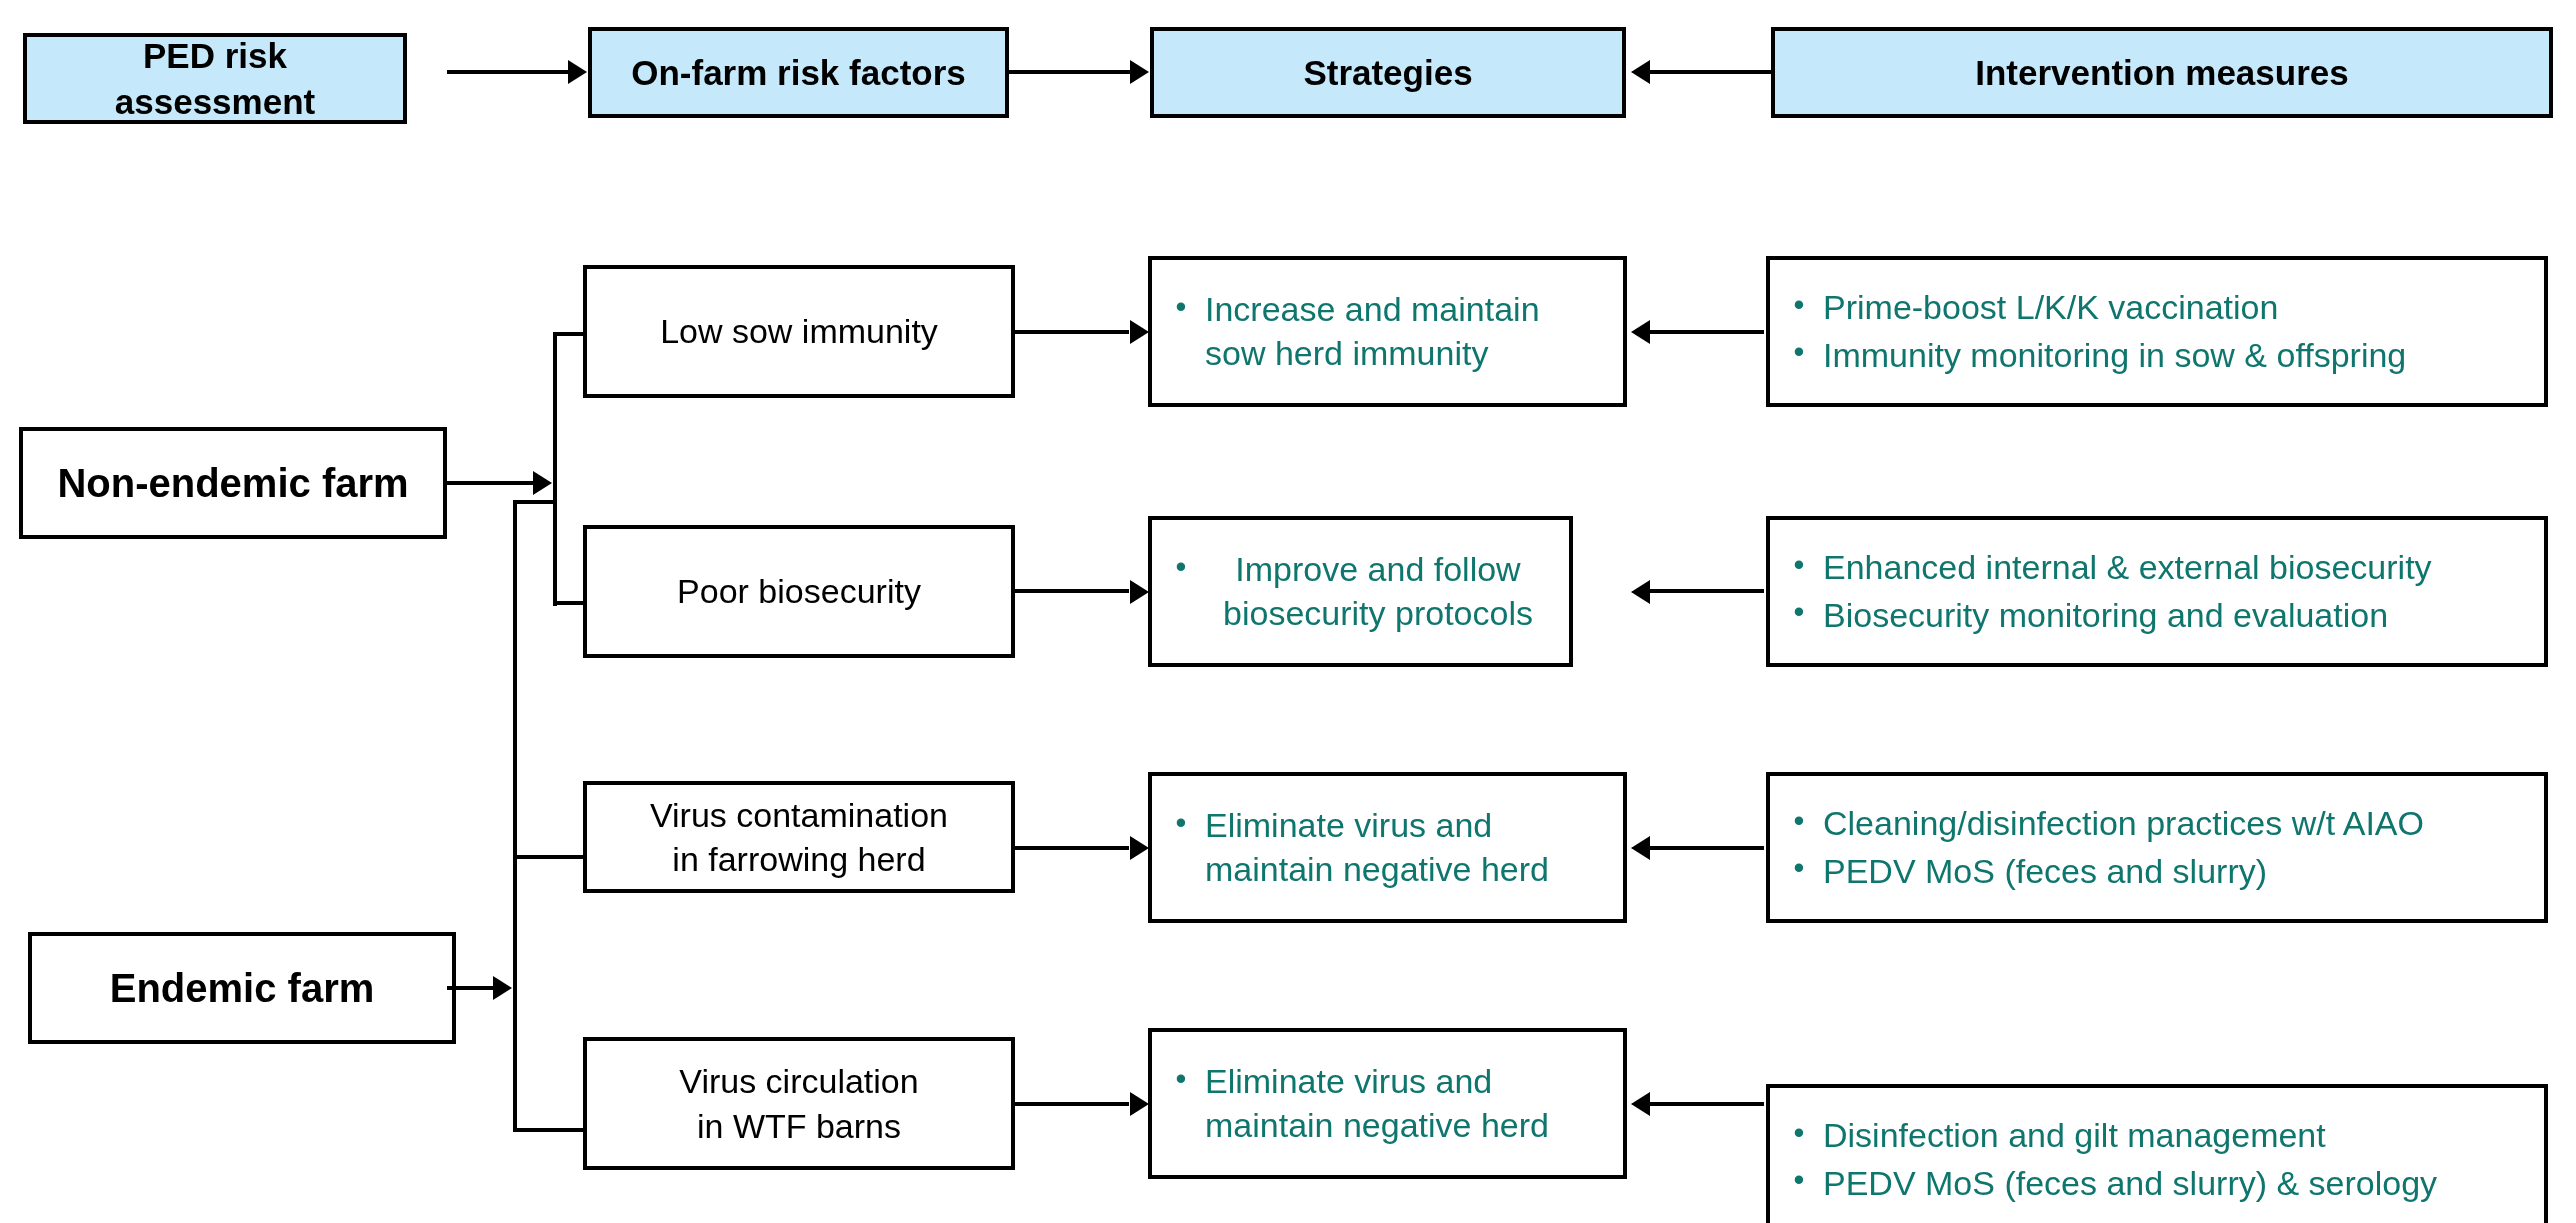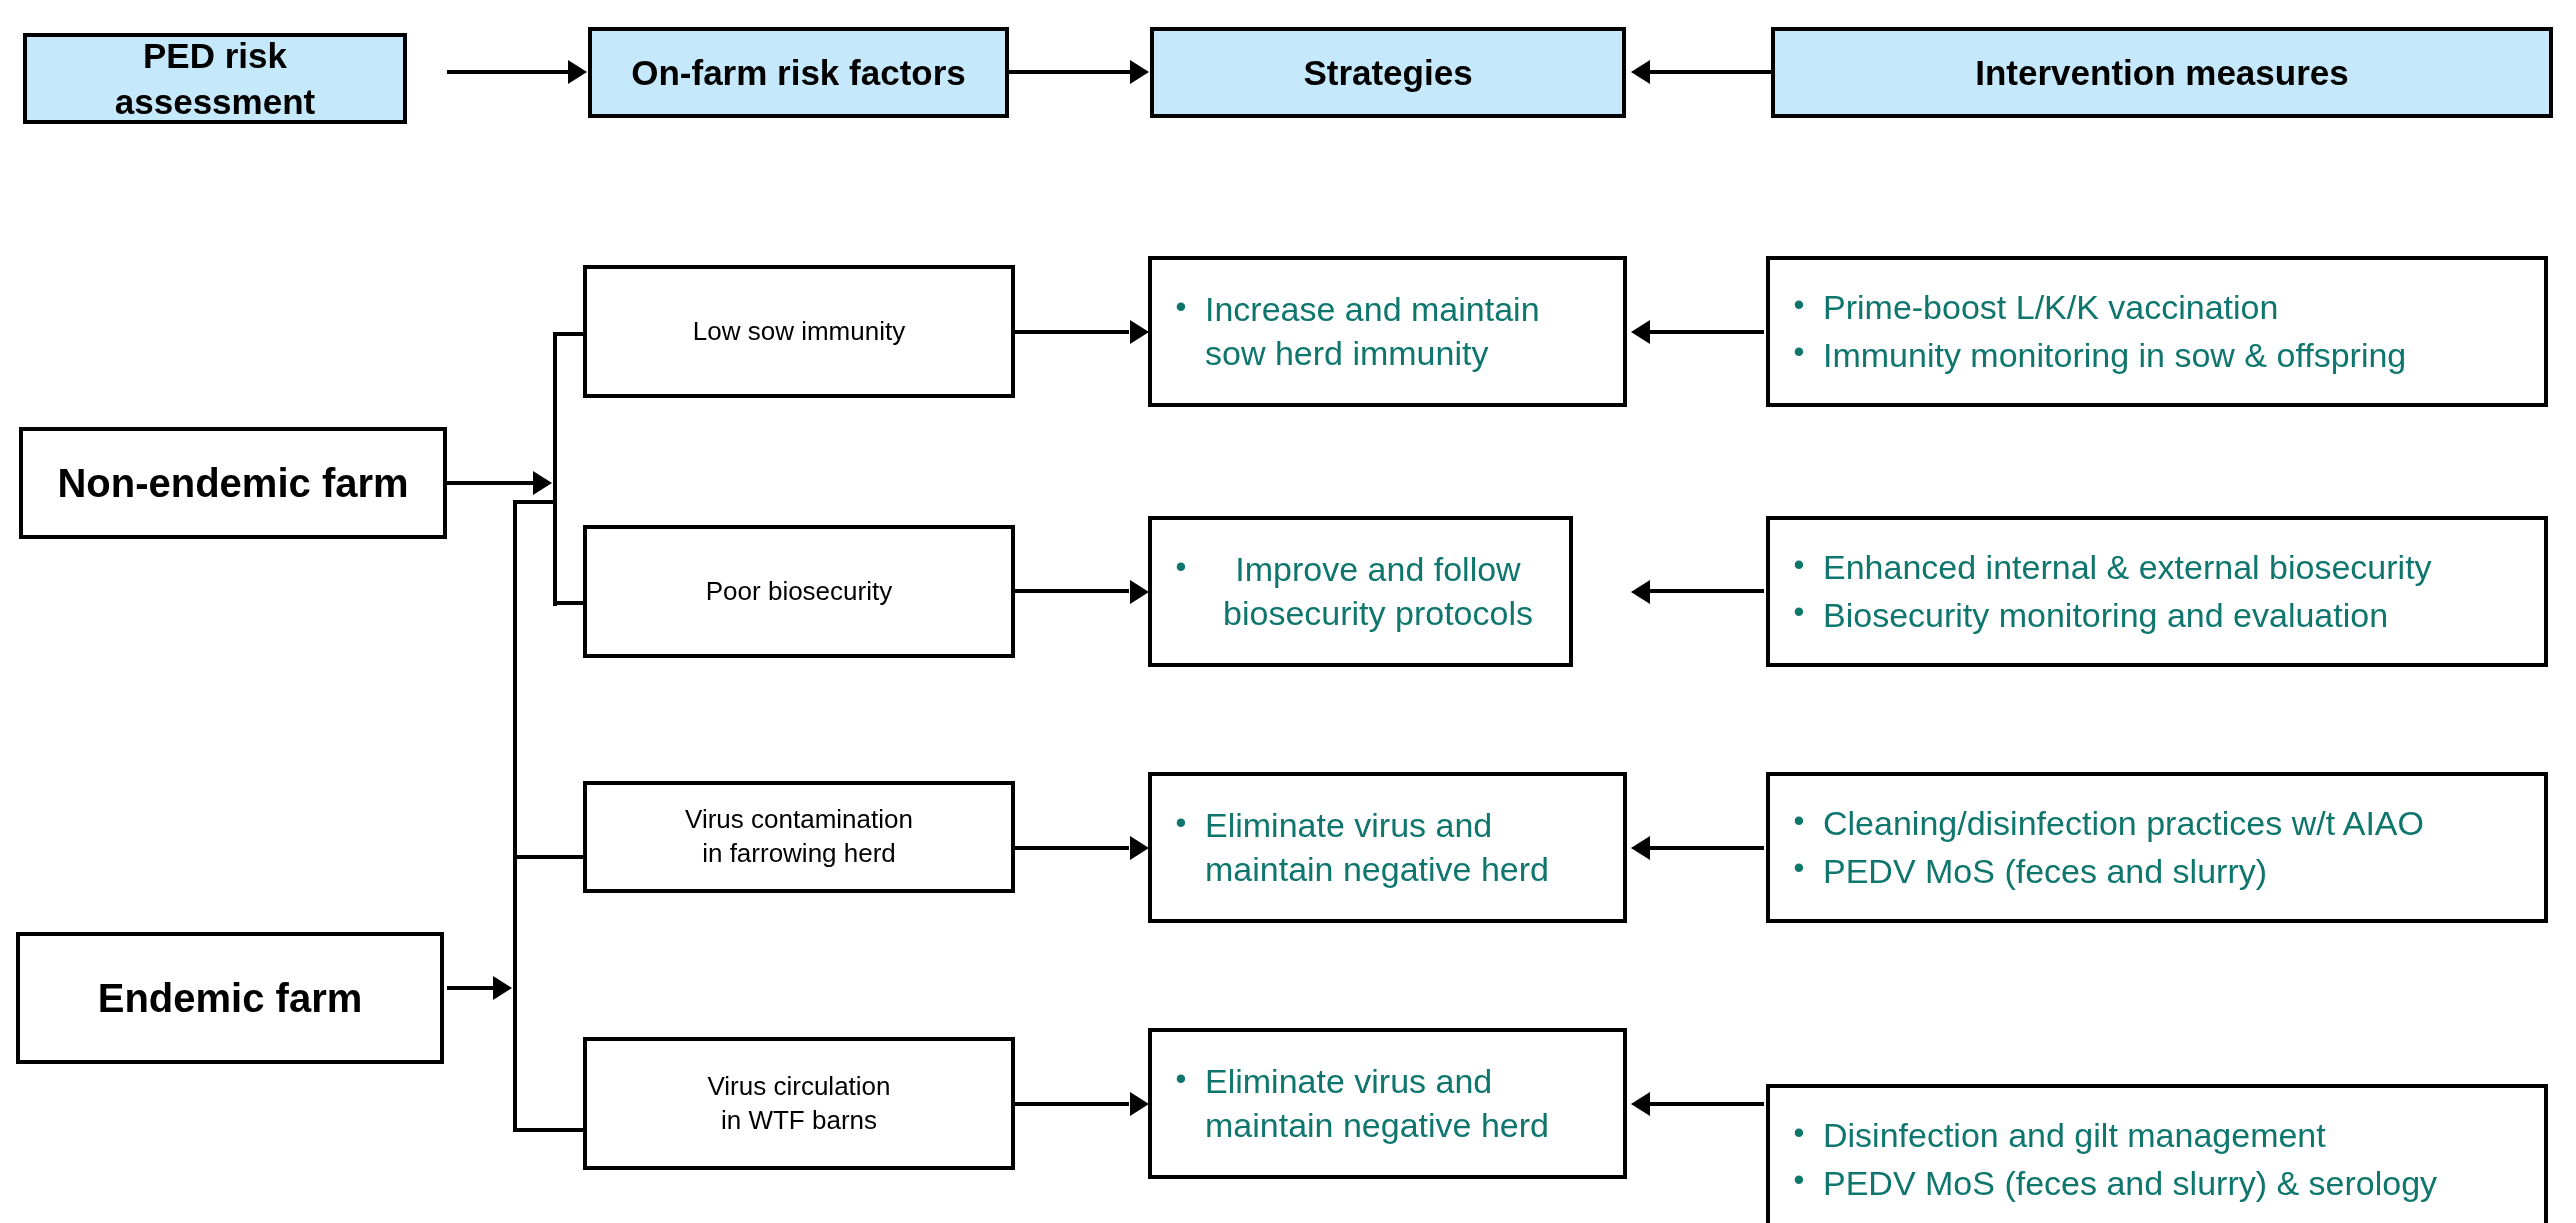--- a/index.html
+++ b/index.html
@@ -42,7 +42,7 @@
     font-size: 40px;
   }
   .box.risk {
-    font-size: 26px;
+    font-size: 34px;
   }
   .box.bullets {
     justify-content: flex-start;

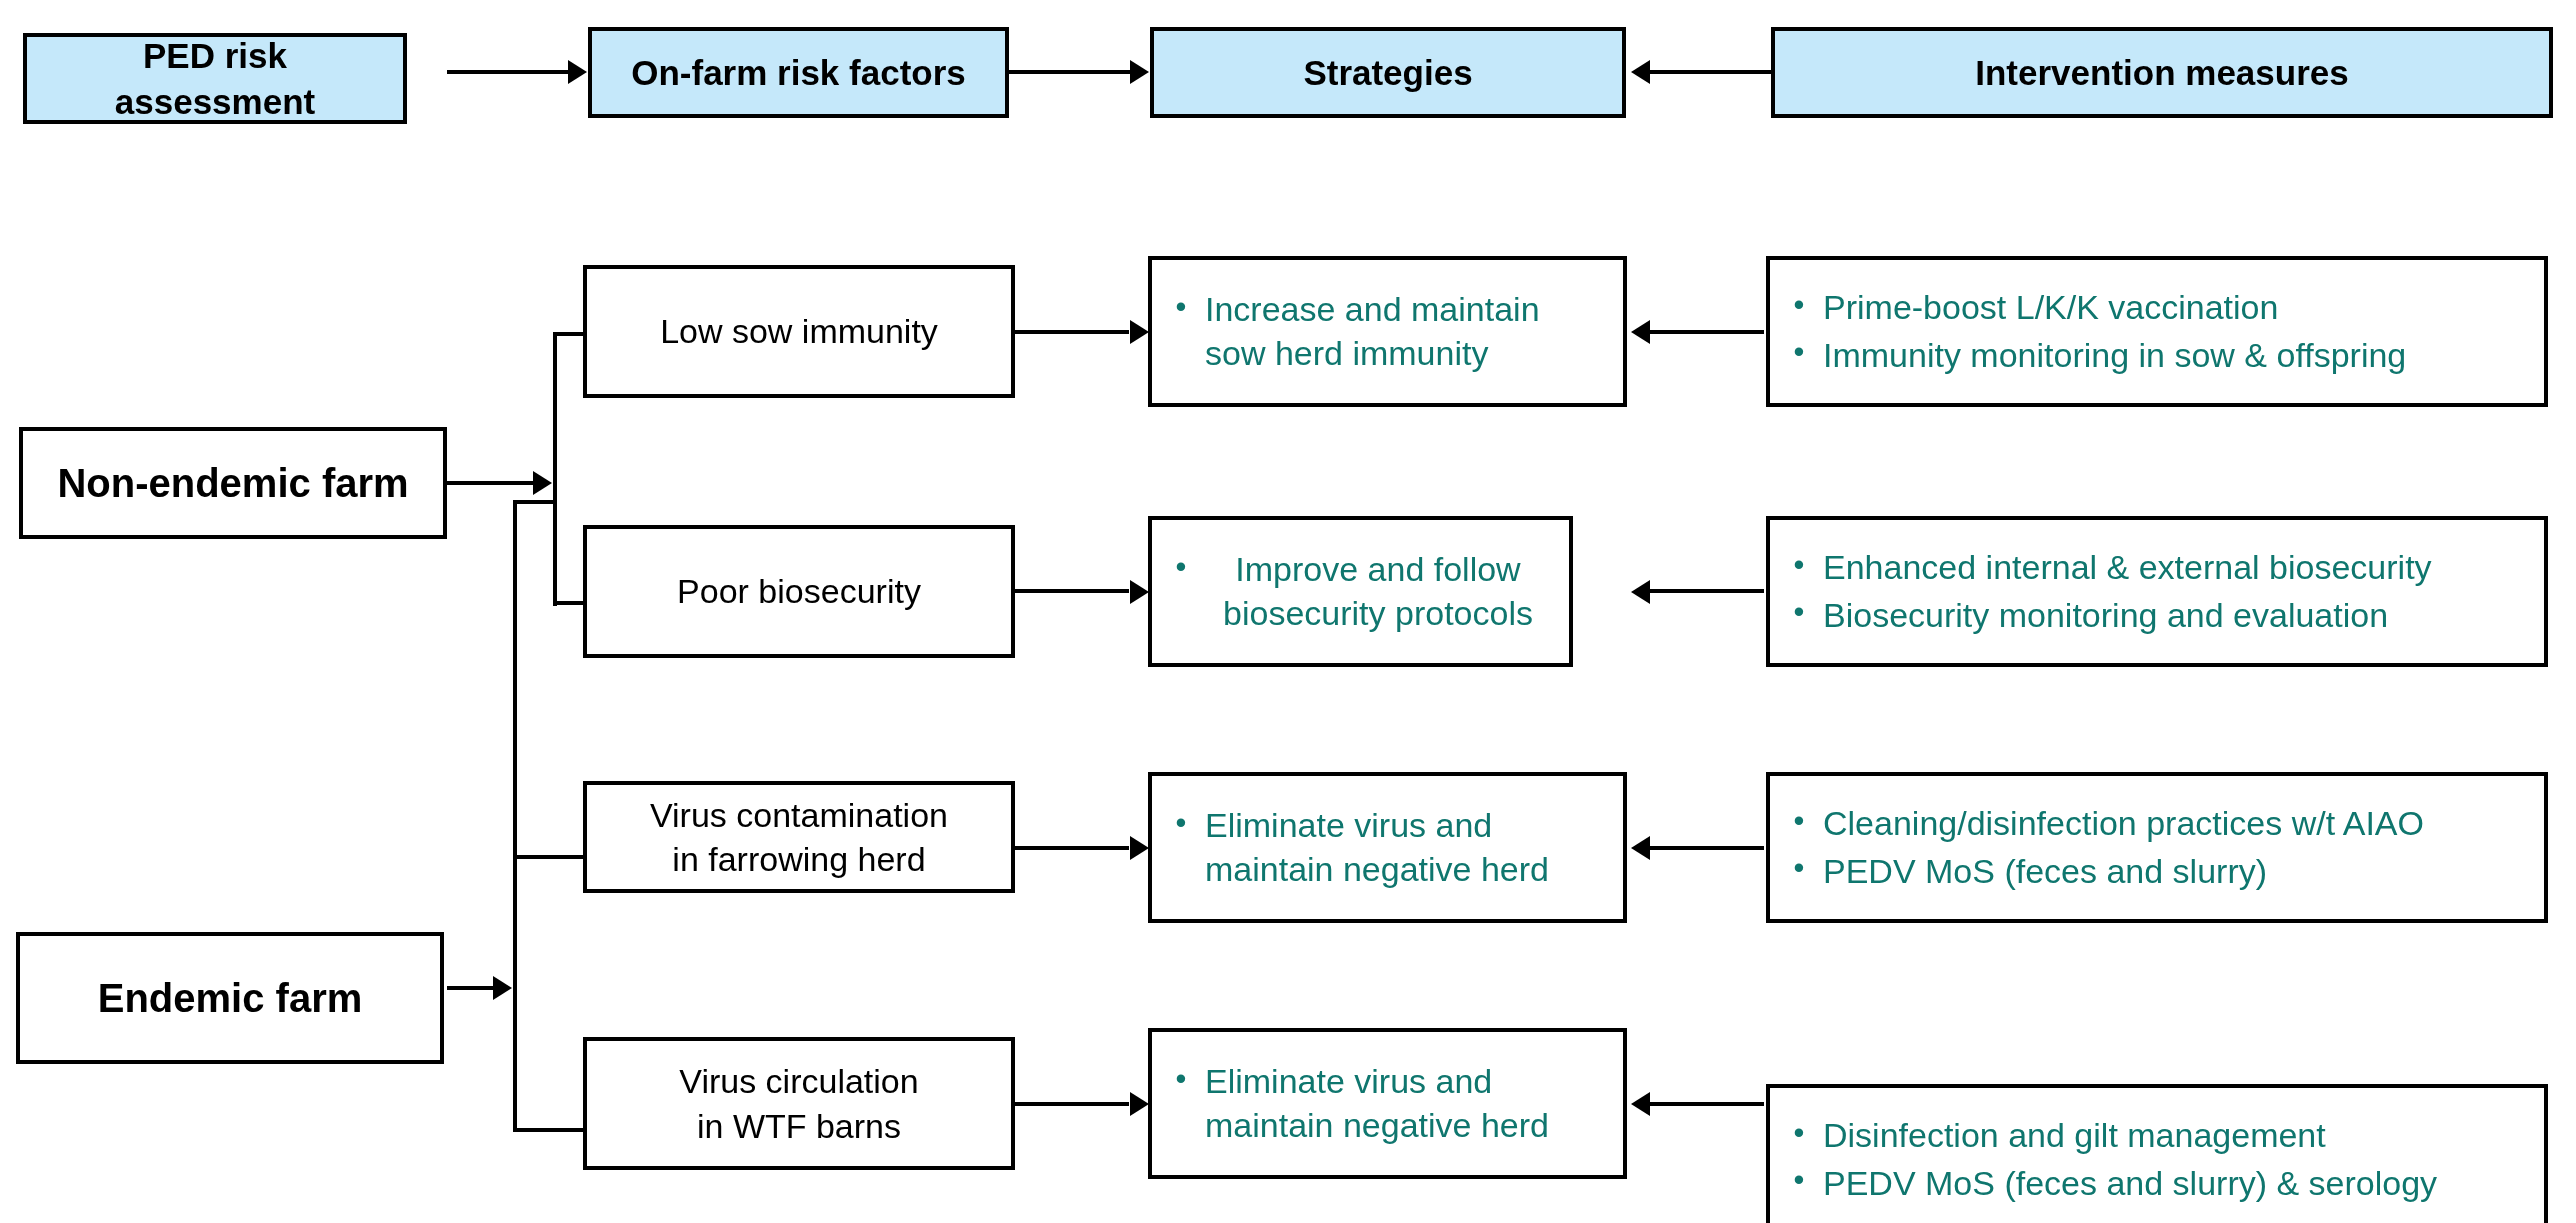--- a/index.html
+++ b/index.html
@@ -129,7 +129,7 @@
     <span>Non-endemic farm</span>
   </div>
 
-  <div class="box farm" style="left:16px; top:932px; width:428px; height:132px;">
+  <div class="box farm" style="left:28px; top:932px; width:428px; height:112px;">
     <span>Endemic farm</span>
   </div>
 

